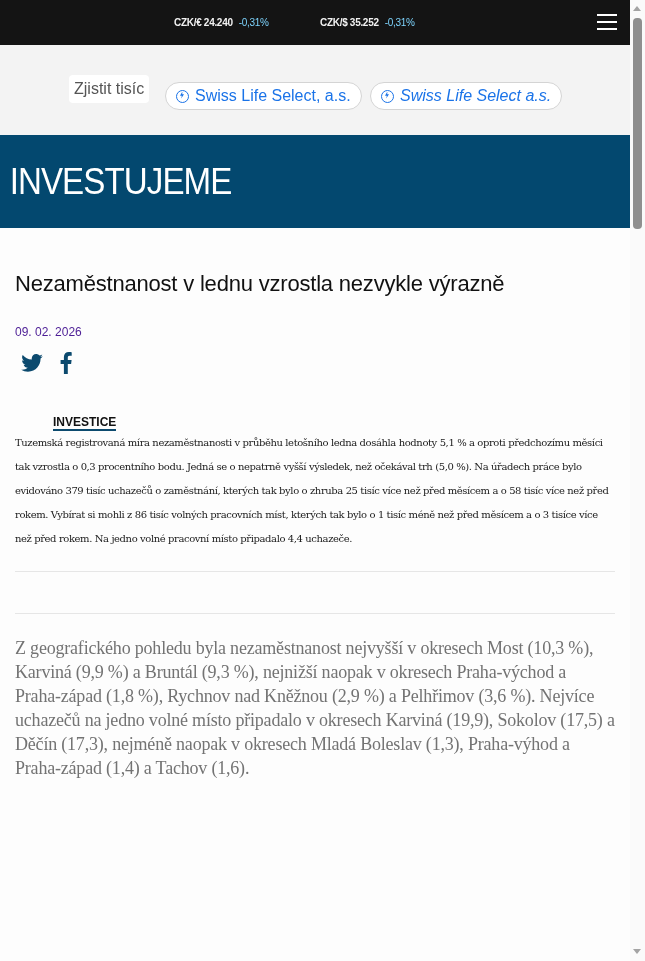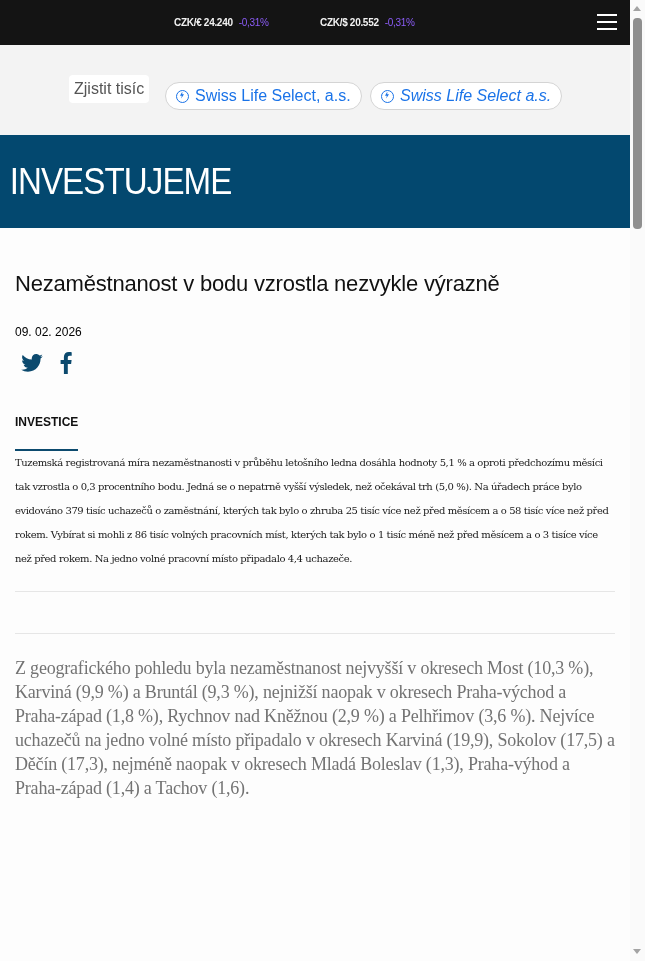--- a/index.html
+++ b/index.html
@@ -12,7 +12,7 @@
     .topbar { height: 45px; background: #141414; position: relative; }
     .ticker { position: absolute; top: 0; height: 45px; display: flex; align-items: center; font-size: 10px; letter-spacing: -0.3px; }
     .ticker .pair { color: #f2f2f2; font-weight: bold; }
-    .ticker .chg { color: #8b5cf6; margin-left: 6px; }
+    .ticker .chg { color: #7dd3fc; margin-left: 6px; }
     .ticker.t1 { left: 174px; }
     .ticker.t2 { left: 320px; }
     .hamburger { position: absolute; left: 597px; top: 14px; width: 20px; height: 17px; cursor: pointer; }

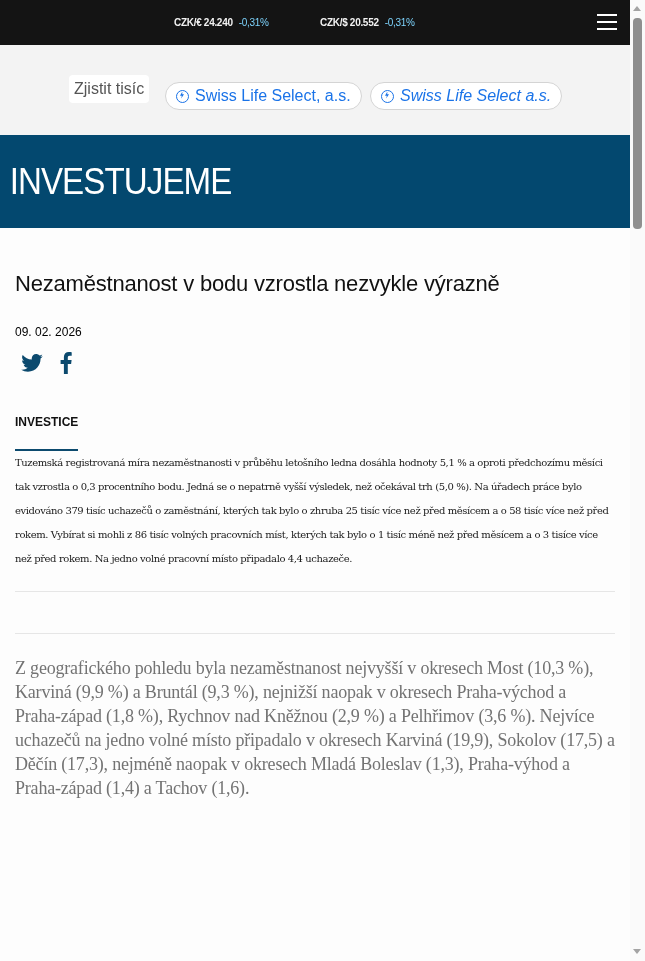--- a/index.html
+++ b/index.html
@@ -68,7 +68,7 @@
       <span class="chg">-0,31%</span>
     </div>
     <div class="ticker t2">
-      <span class="pair">CZK/$ 20.552</span>
+      <span class="pair">CZK/$ 35.252</span>
       <span class="chg">-0,31%</span>
     </div>
     <div class="hamburger">

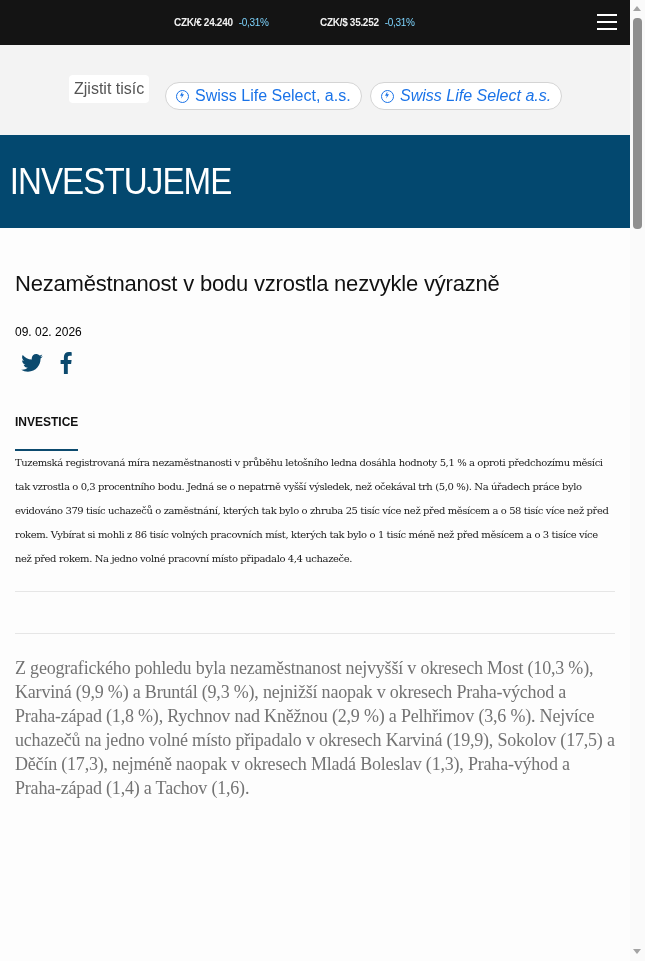--- a/index.html
+++ b/index.html
@@ -95,7 +95,7 @@
   </div>
 
   <div class="article">
-    <h1 class="title">Nezaměstnanost v bodu vzrostla nezvykle výrazně</h1>
+    <h1 class="title">Nezaměstnanost v lednu vzrostla nezvykle výrazně</h1>
     <div class="date">09. 02. 2026</div>
 
     <div class="share">

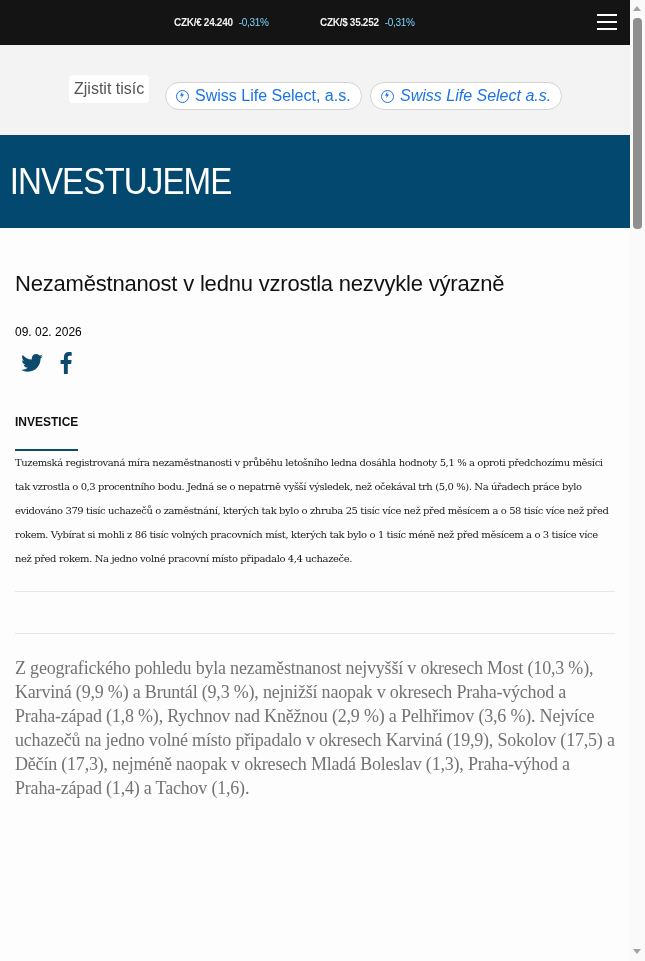--- a/index.html
+++ b/index.html
@@ -37,7 +37,7 @@
     
     .article { padding: 0 15px; }
     .title { margin-top: 40px; font-size: 22px; line-height: 32px; color: #111; font-weight: normal; letter-spacing: -0.2px; }
-    .date { margin-top: 25px; font-size: 12px; color: #000000; }
+    .date { margin-top: 25px; font-size: 12px; color: #4c1d95; }
     .share { margin-top: 14px; display: flex; align-items: center; height: 24px; }
     .share .ic { cursor: pointer; display: block; }
     .share .tw { margin-left: 6px; }

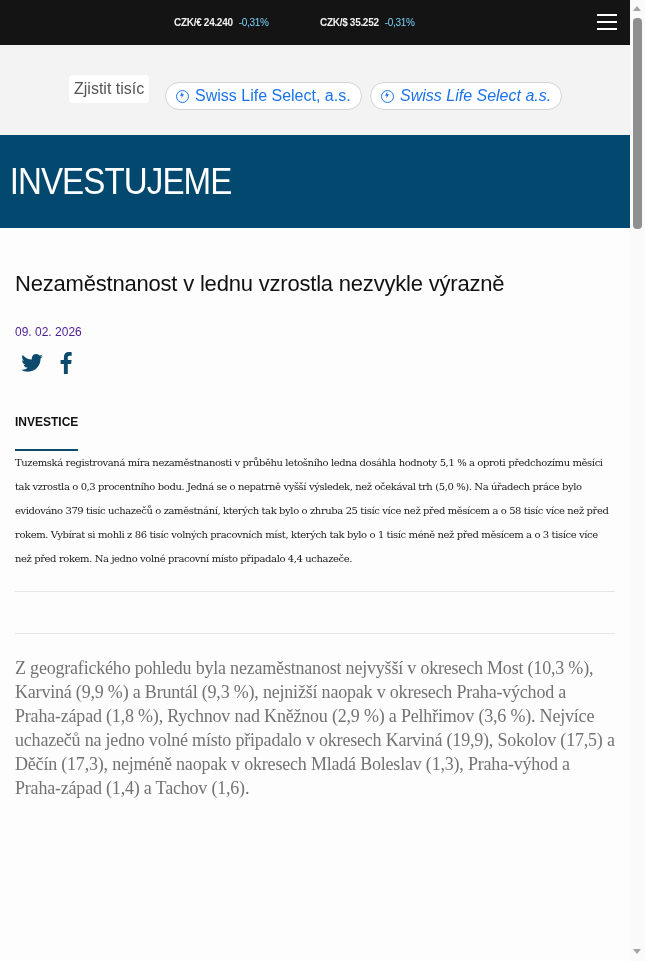--- a/index.html
+++ b/index.html
@@ -42,7 +42,7 @@
     .share .ic { cursor: pointer; display: block; }
     .share .tw { margin-left: 6px; }
     .share .fb { margin-left: 17px; }
-    .category { margin-top: 38px; display: inline-block; font-size: 12px; font-weight: bold; color: #111; padding-bottom: 20px; border-bottom: 2px solid #0c4a6e; cursor: pointer; }
+    .category { margin-top: 38px; display: inline-block; font-size: 12px; font-weight: bold; color: #111; padding-bottom: 0; border-bottom: 2px solid #0c4a6e; cursor: pointer; margin-left: 38px; }
 
     .lead { font-family: "DejaVu Serif", "Liberation Serif", serif; font-size: 10px; line-height: 24px; font-weight: normal; color: #1a1a1a; letter-spacing: -0.4px; }
     .divider { height: 1px; background: #e6e6e6; }

